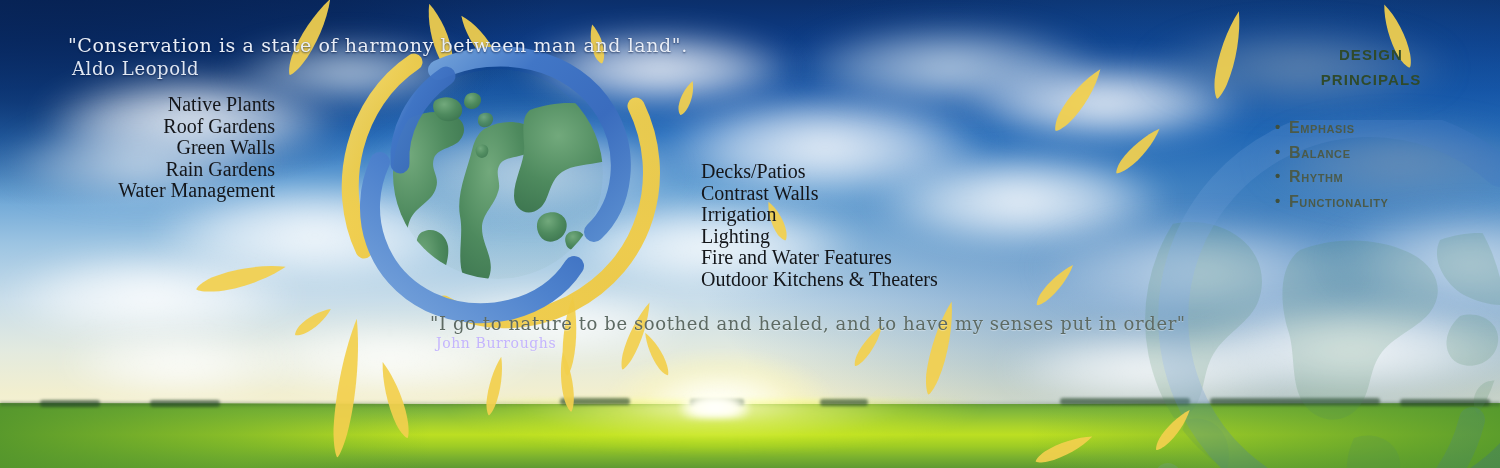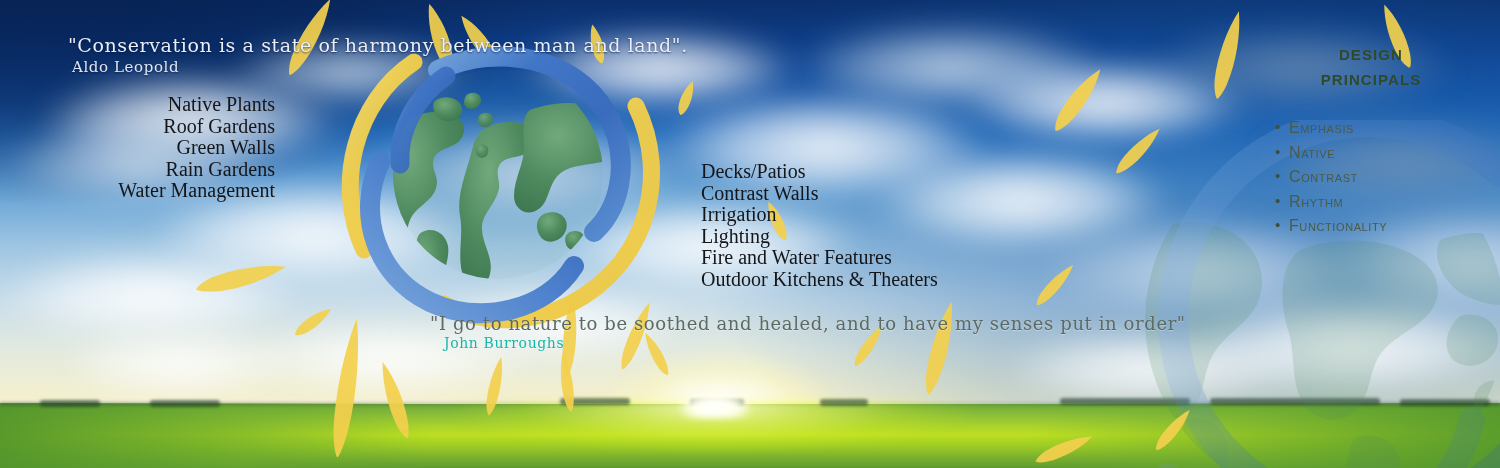--- a/index.html
+++ b/index.html
@@ -156,7 +156,7 @@
   }
   #quote-top-author {
     left: 72px; top: 58px;
-    font-size: 15px;
+    font-size: 18px;
     color: #dfe6f2;
     text-shadow: 0 1px 2px rgba(0,20,60,0.6);
   }

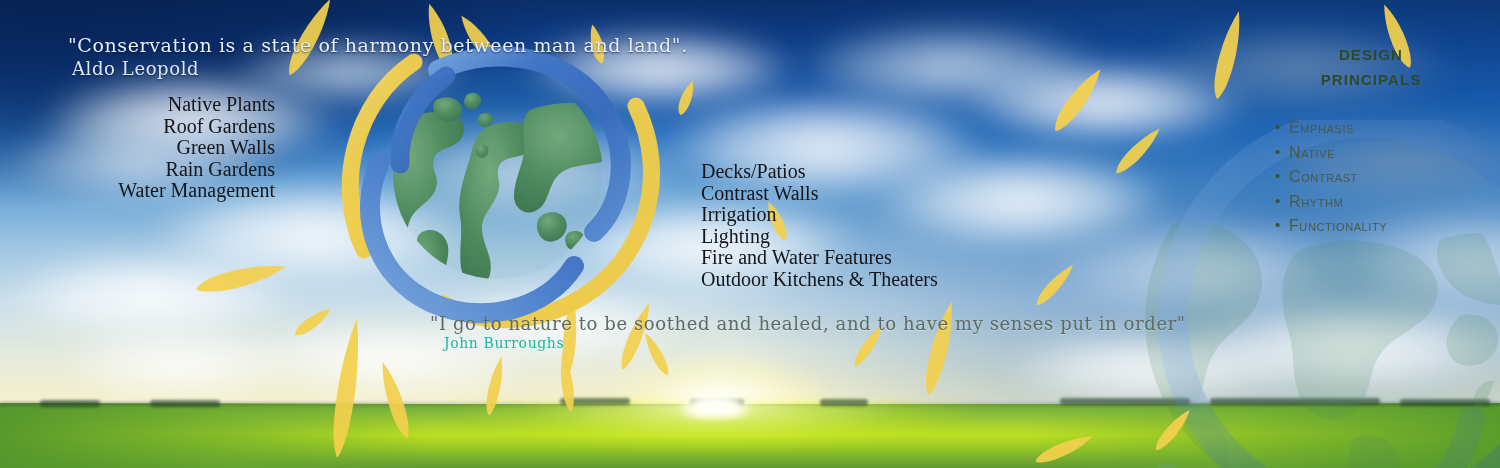--- a/index.html
+++ b/index.html
@@ -225,6 +225,7 @@
     position: relative;
     padding-left: 14px;
     white-space: nowrap;
+    font-weight: bold;
   }
   #principles li::before {
     content: "\2022";

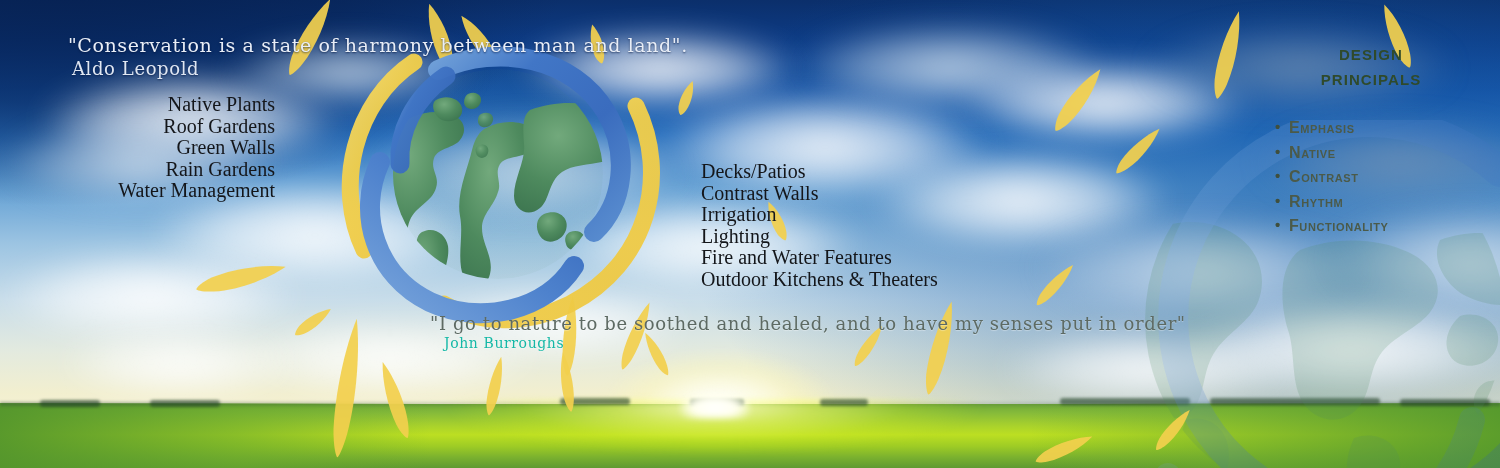--- a/index.html
+++ b/index.html
@@ -505,7 +505,7 @@
     </div>
     <ul id="principles">
         <li>Emphasis</li>
-        <li>Native</li>
+        <li>Balance</li>
         <li>Contrast</li>
         <li>Rhythm</li>
         <li>Functionality</li>

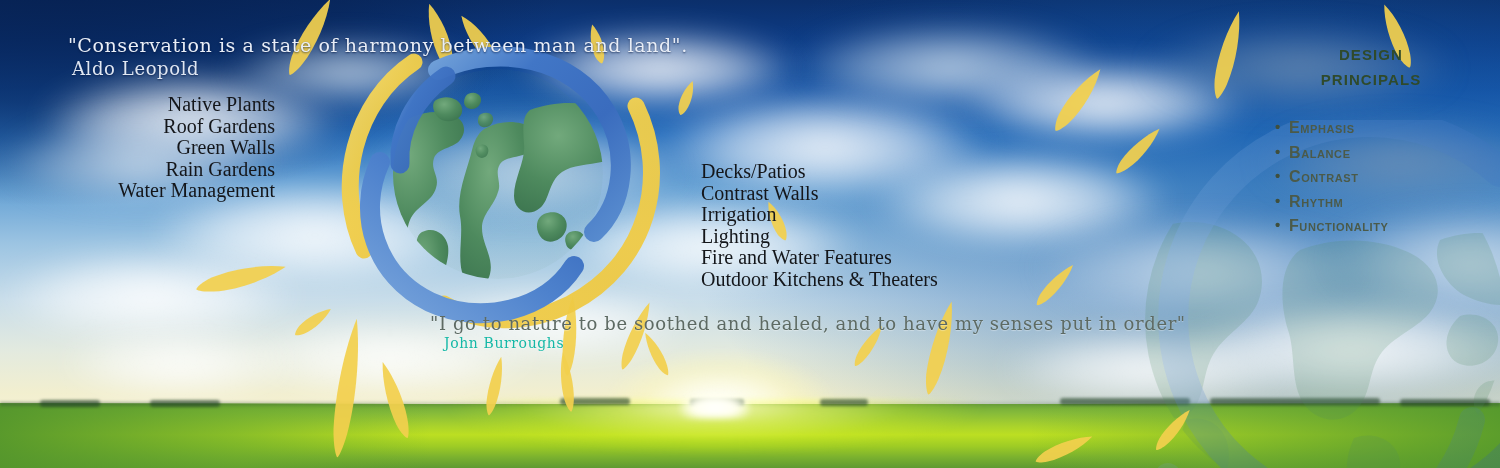--- a/index.html
+++ b/index.html
@@ -506,7 +506,6 @@
     <ul id="principles">
         <li>Emphasis</li>
         <li>Balance</li>
-        <li>Contrast</li>
         <li>Rhythm</li>
         <li>Functionality</li>
       </ul>

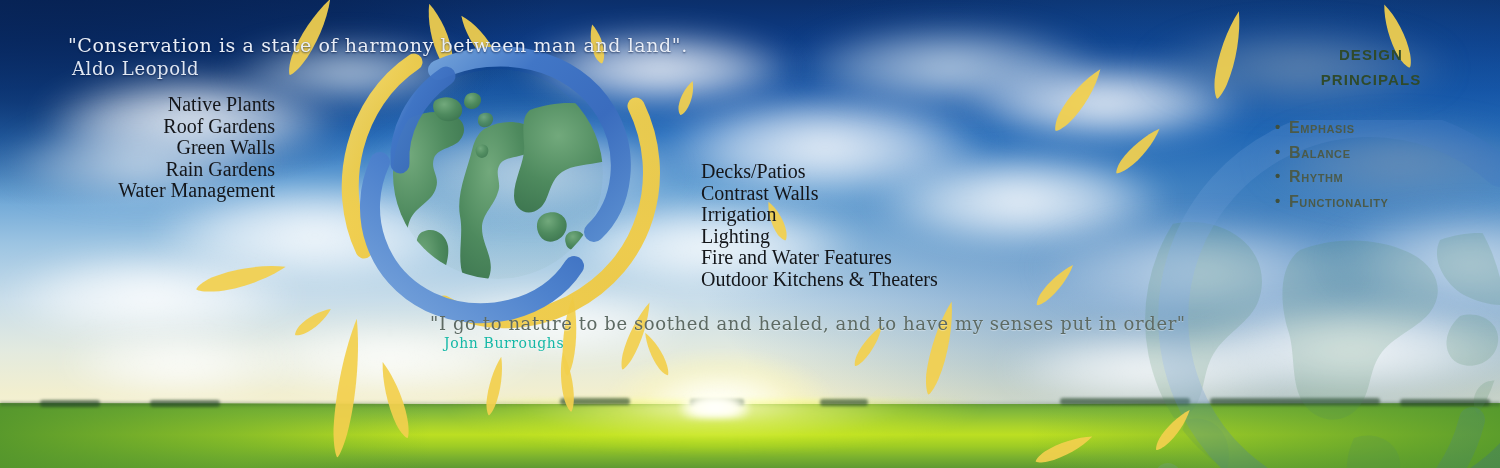--- a/index.html
+++ b/index.html
@@ -169,9 +169,8 @@
   #quote-bottom-author {
     left: 436px; top: 335px;
     font-size: 14px;
-    color: #14b8a6;
+    color: #c4b5fd;
     text-shadow: 0 1px 1px rgba(255,255,255,0.35);
-    margin-left: 8px;
   }
 
   .svc-list {

